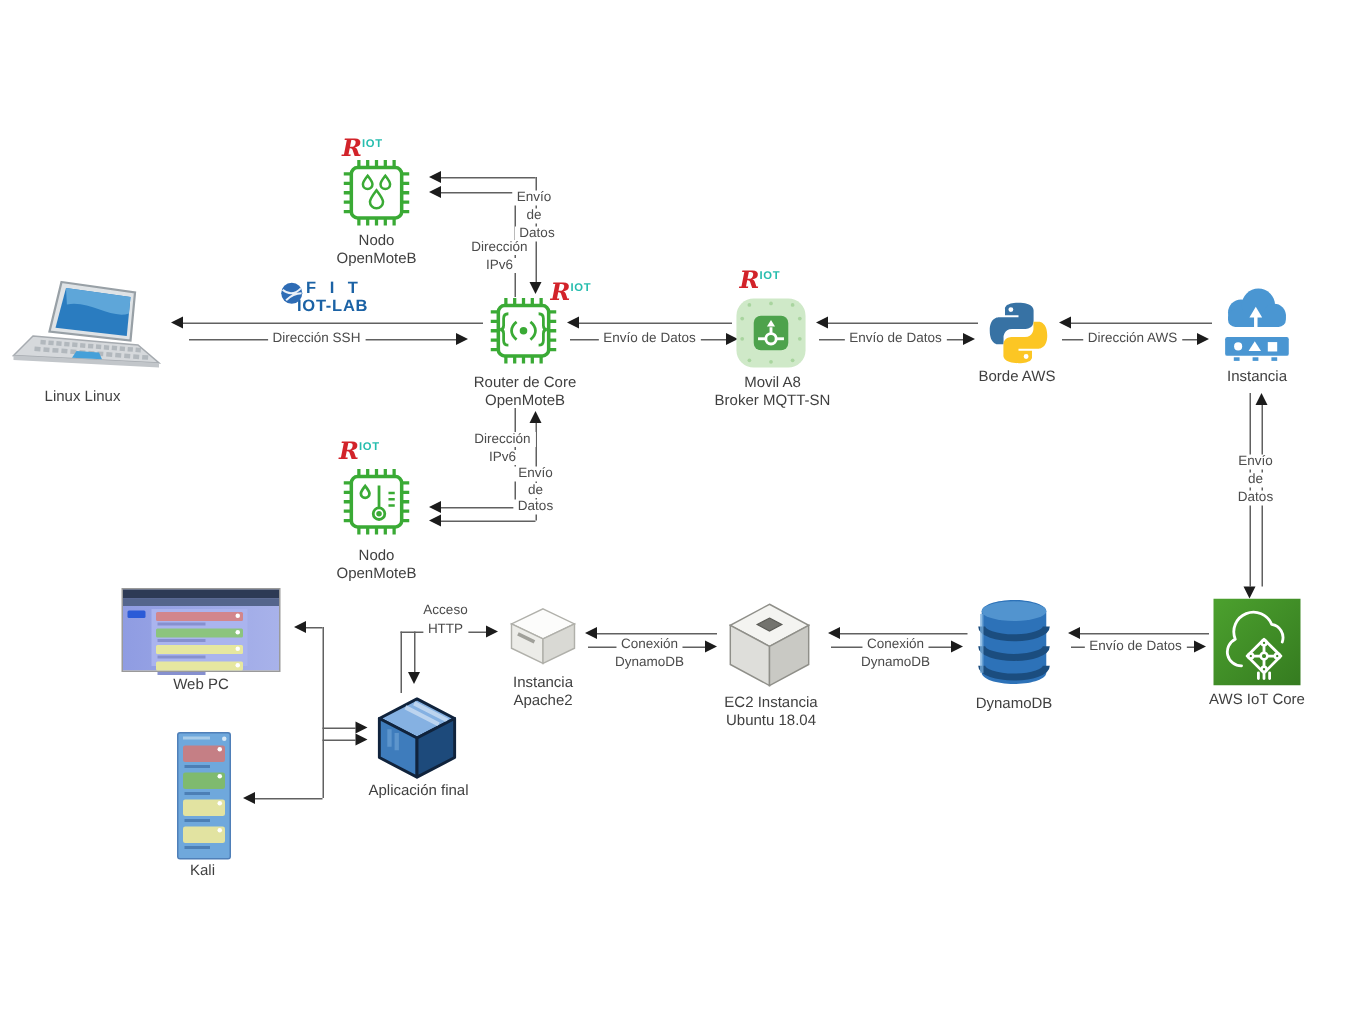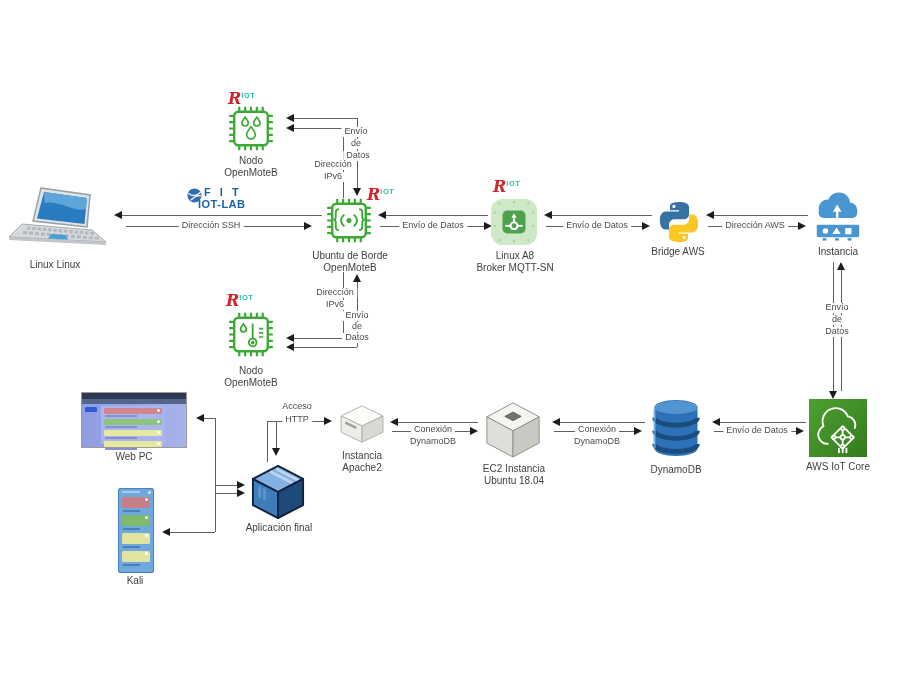--- a/index.html
+++ b/index.html
@@ -360,7 +360,7 @@
   <div class="nlbl" style="left:55px;top:259px">Linux Linux</div>
   <div class="nlbl" style="left:251px;top:155px">Nodo</div>
   <div class="nlbl" style="left:251px;top:167px">OpenMoteB</div>
-  <div class="nlbl" style="left:350px;top:250px">Ubuntu de Borde</div>
+  <div class="nlbl" style="left:350px;top:250px">Router de Core</div>
   <div class="nlbl" style="left:350px;top:262px">OpenMoteB</div>
   <div class="nlbl" style="left:251px;top:365px">Nodo</div>
   <div class="nlbl" style="left:251px;top:377px">OpenMoteB</div>

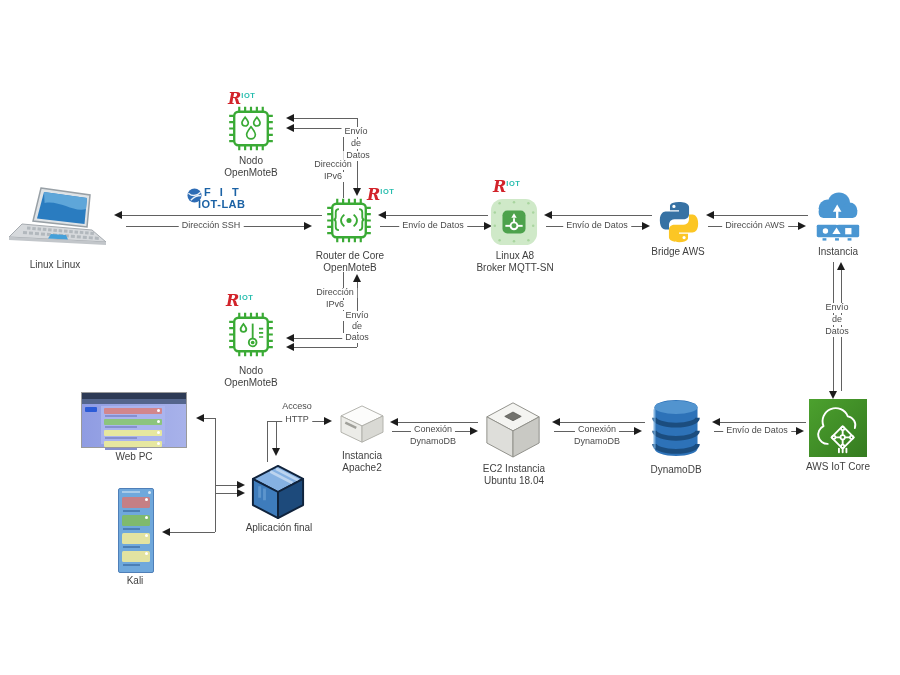--- a/index.html
+++ b/index.html
@@ -364,7 +364,7 @@
   <div class="nlbl" style="left:350px;top:262px">OpenMoteB</div>
   <div class="nlbl" style="left:251px;top:365px">Nodo</div>
   <div class="nlbl" style="left:251px;top:377px">OpenMoteB</div>
-  <div class="nlbl" style="left:515px;top:250px">Linux A8</div>
+  <div class="nlbl" style="left:515px;top:250px">Movil A8</div>
   <div class="nlbl" style="left:515px;top:262px">Broker MQTT-SN</div>
   <div class="nlbl" style="left:678px;top:246px">Bridge AWS</div>
   <div class="nlbl" style="left:838px;top:246px">Instancia</div>

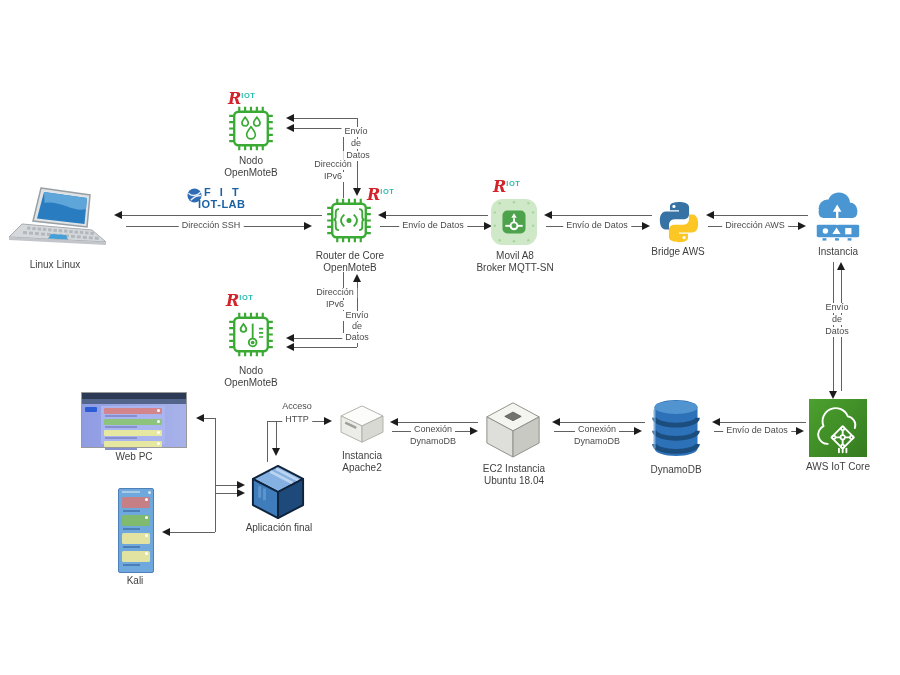--- a/index.html
+++ b/index.html
@@ -366,7 +366,7 @@
   <div class="nlbl" style="left:251px;top:377px">OpenMoteB</div>
   <div class="nlbl" style="left:515px;top:250px">Movil A8</div>
   <div class="nlbl" style="left:515px;top:262px">Broker MQTT-SN</div>
-  <div class="nlbl" style="left:678px;top:246px">Bridge AWS</div>
+  <div class="nlbl" style="left:678px;top:246px">Borde AWS</div>
   <div class="nlbl" style="left:838px;top:246px">Instancia</div>
   <div class="nlbl" style="left:838px;top:461px">AWS IoT Core</div>
   <div class="nlbl" style="left:676px;top:464px">DynamoDB</div>

